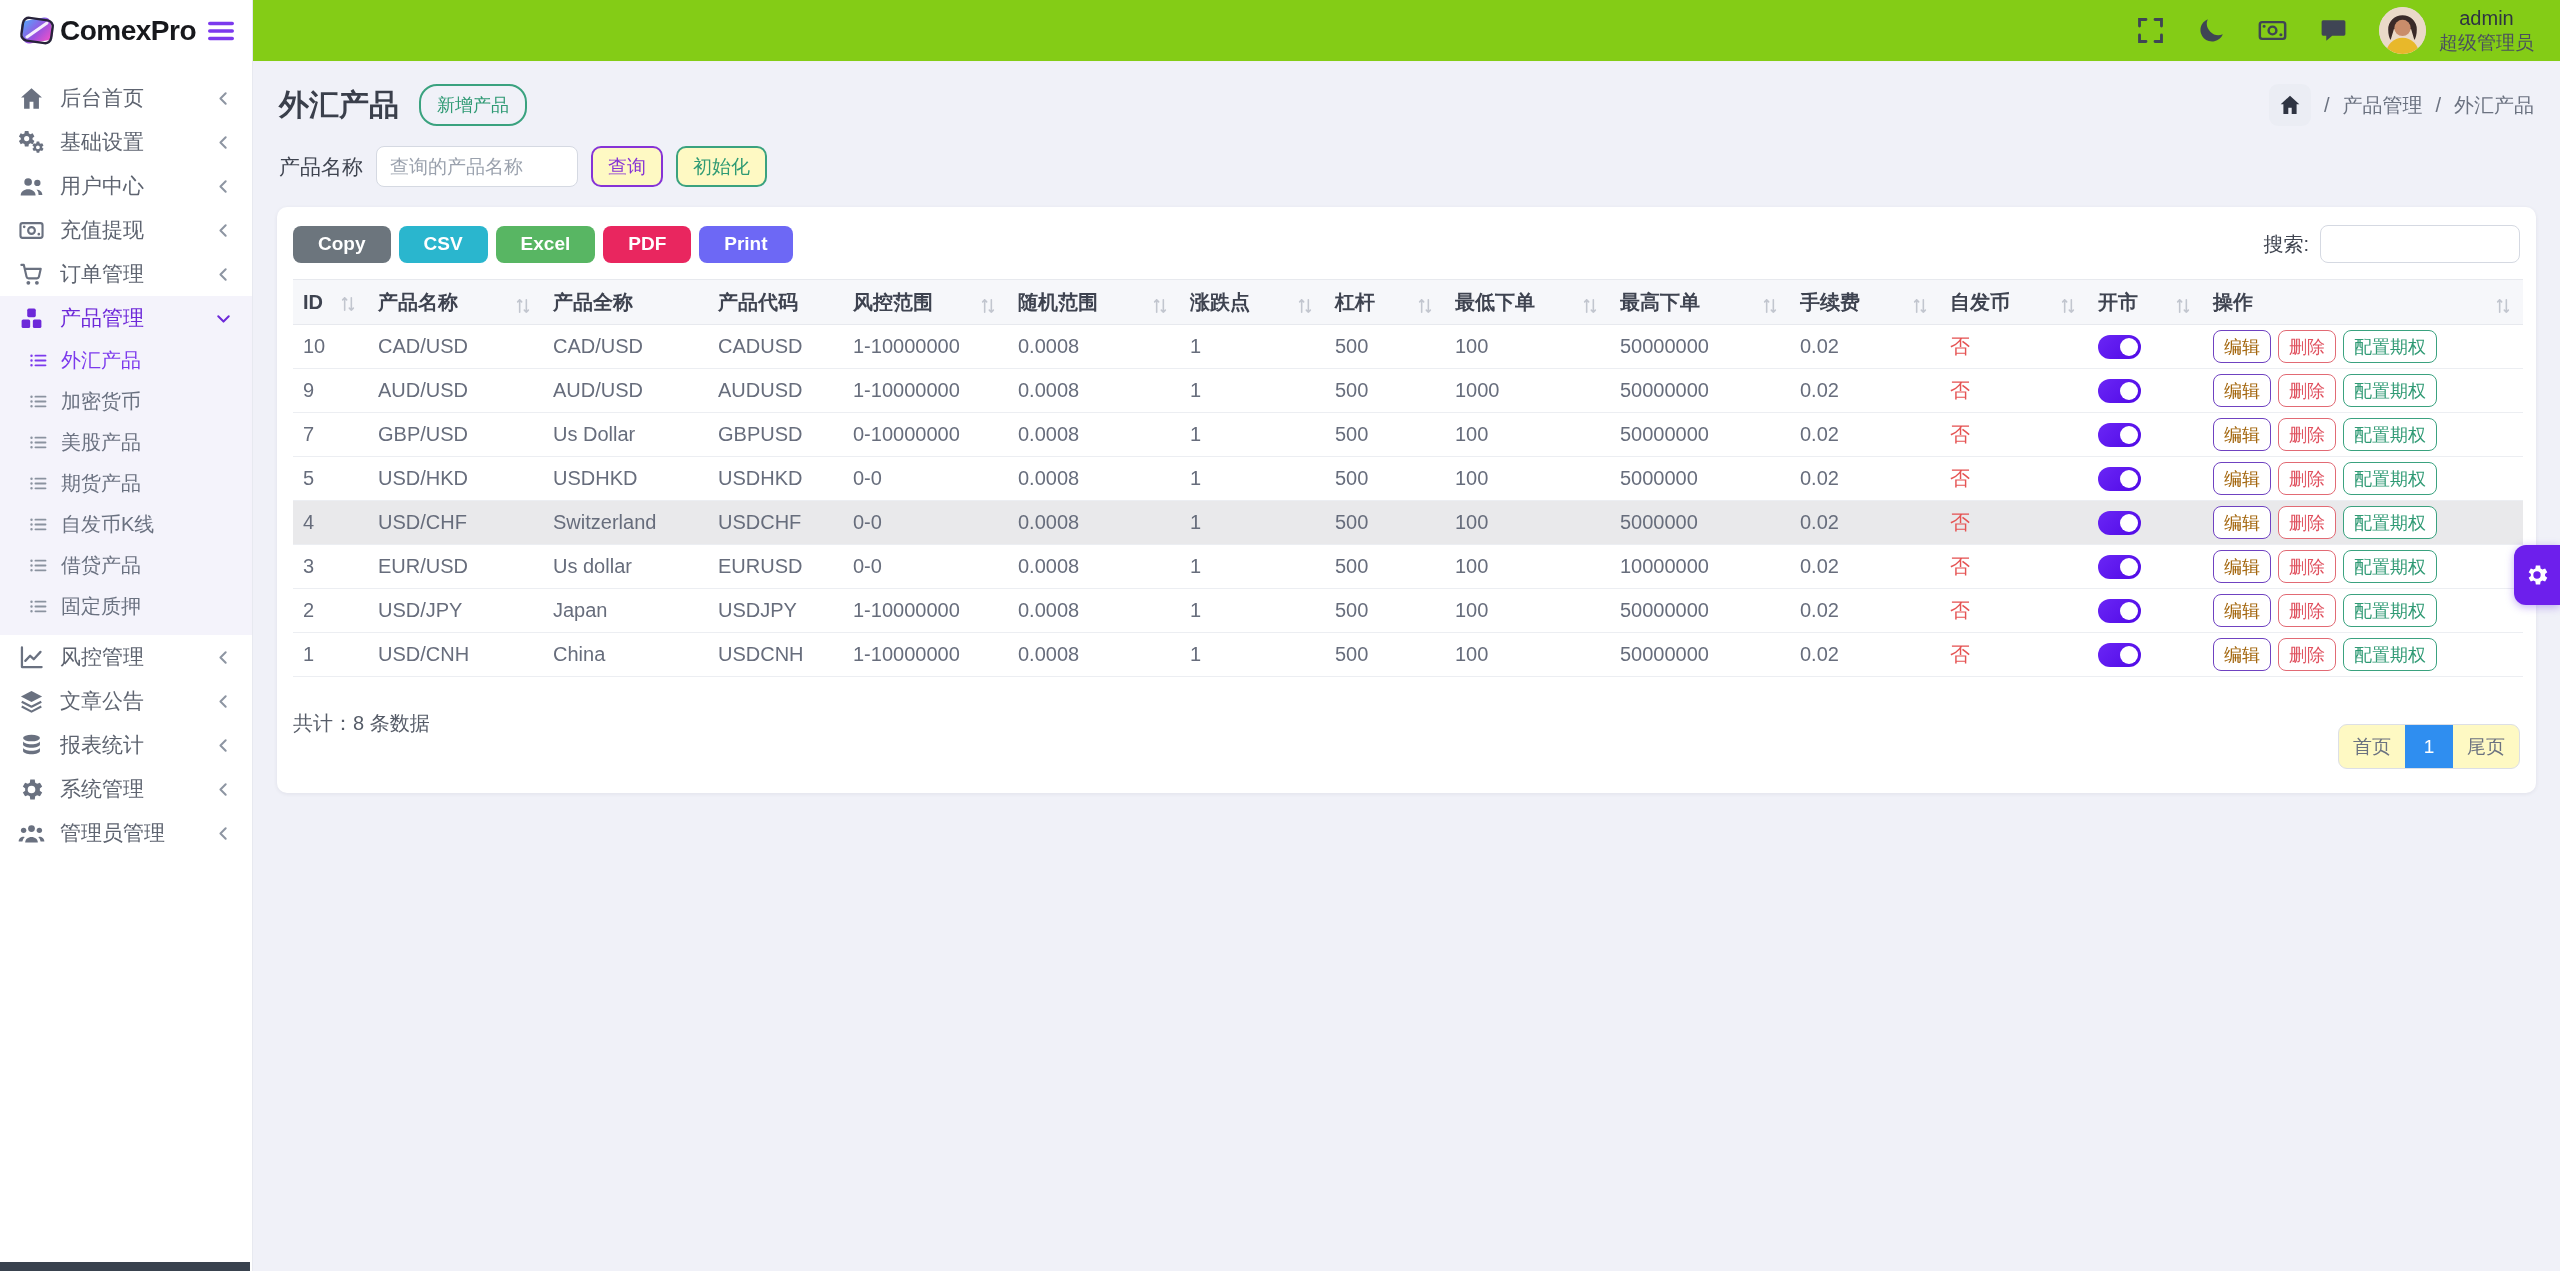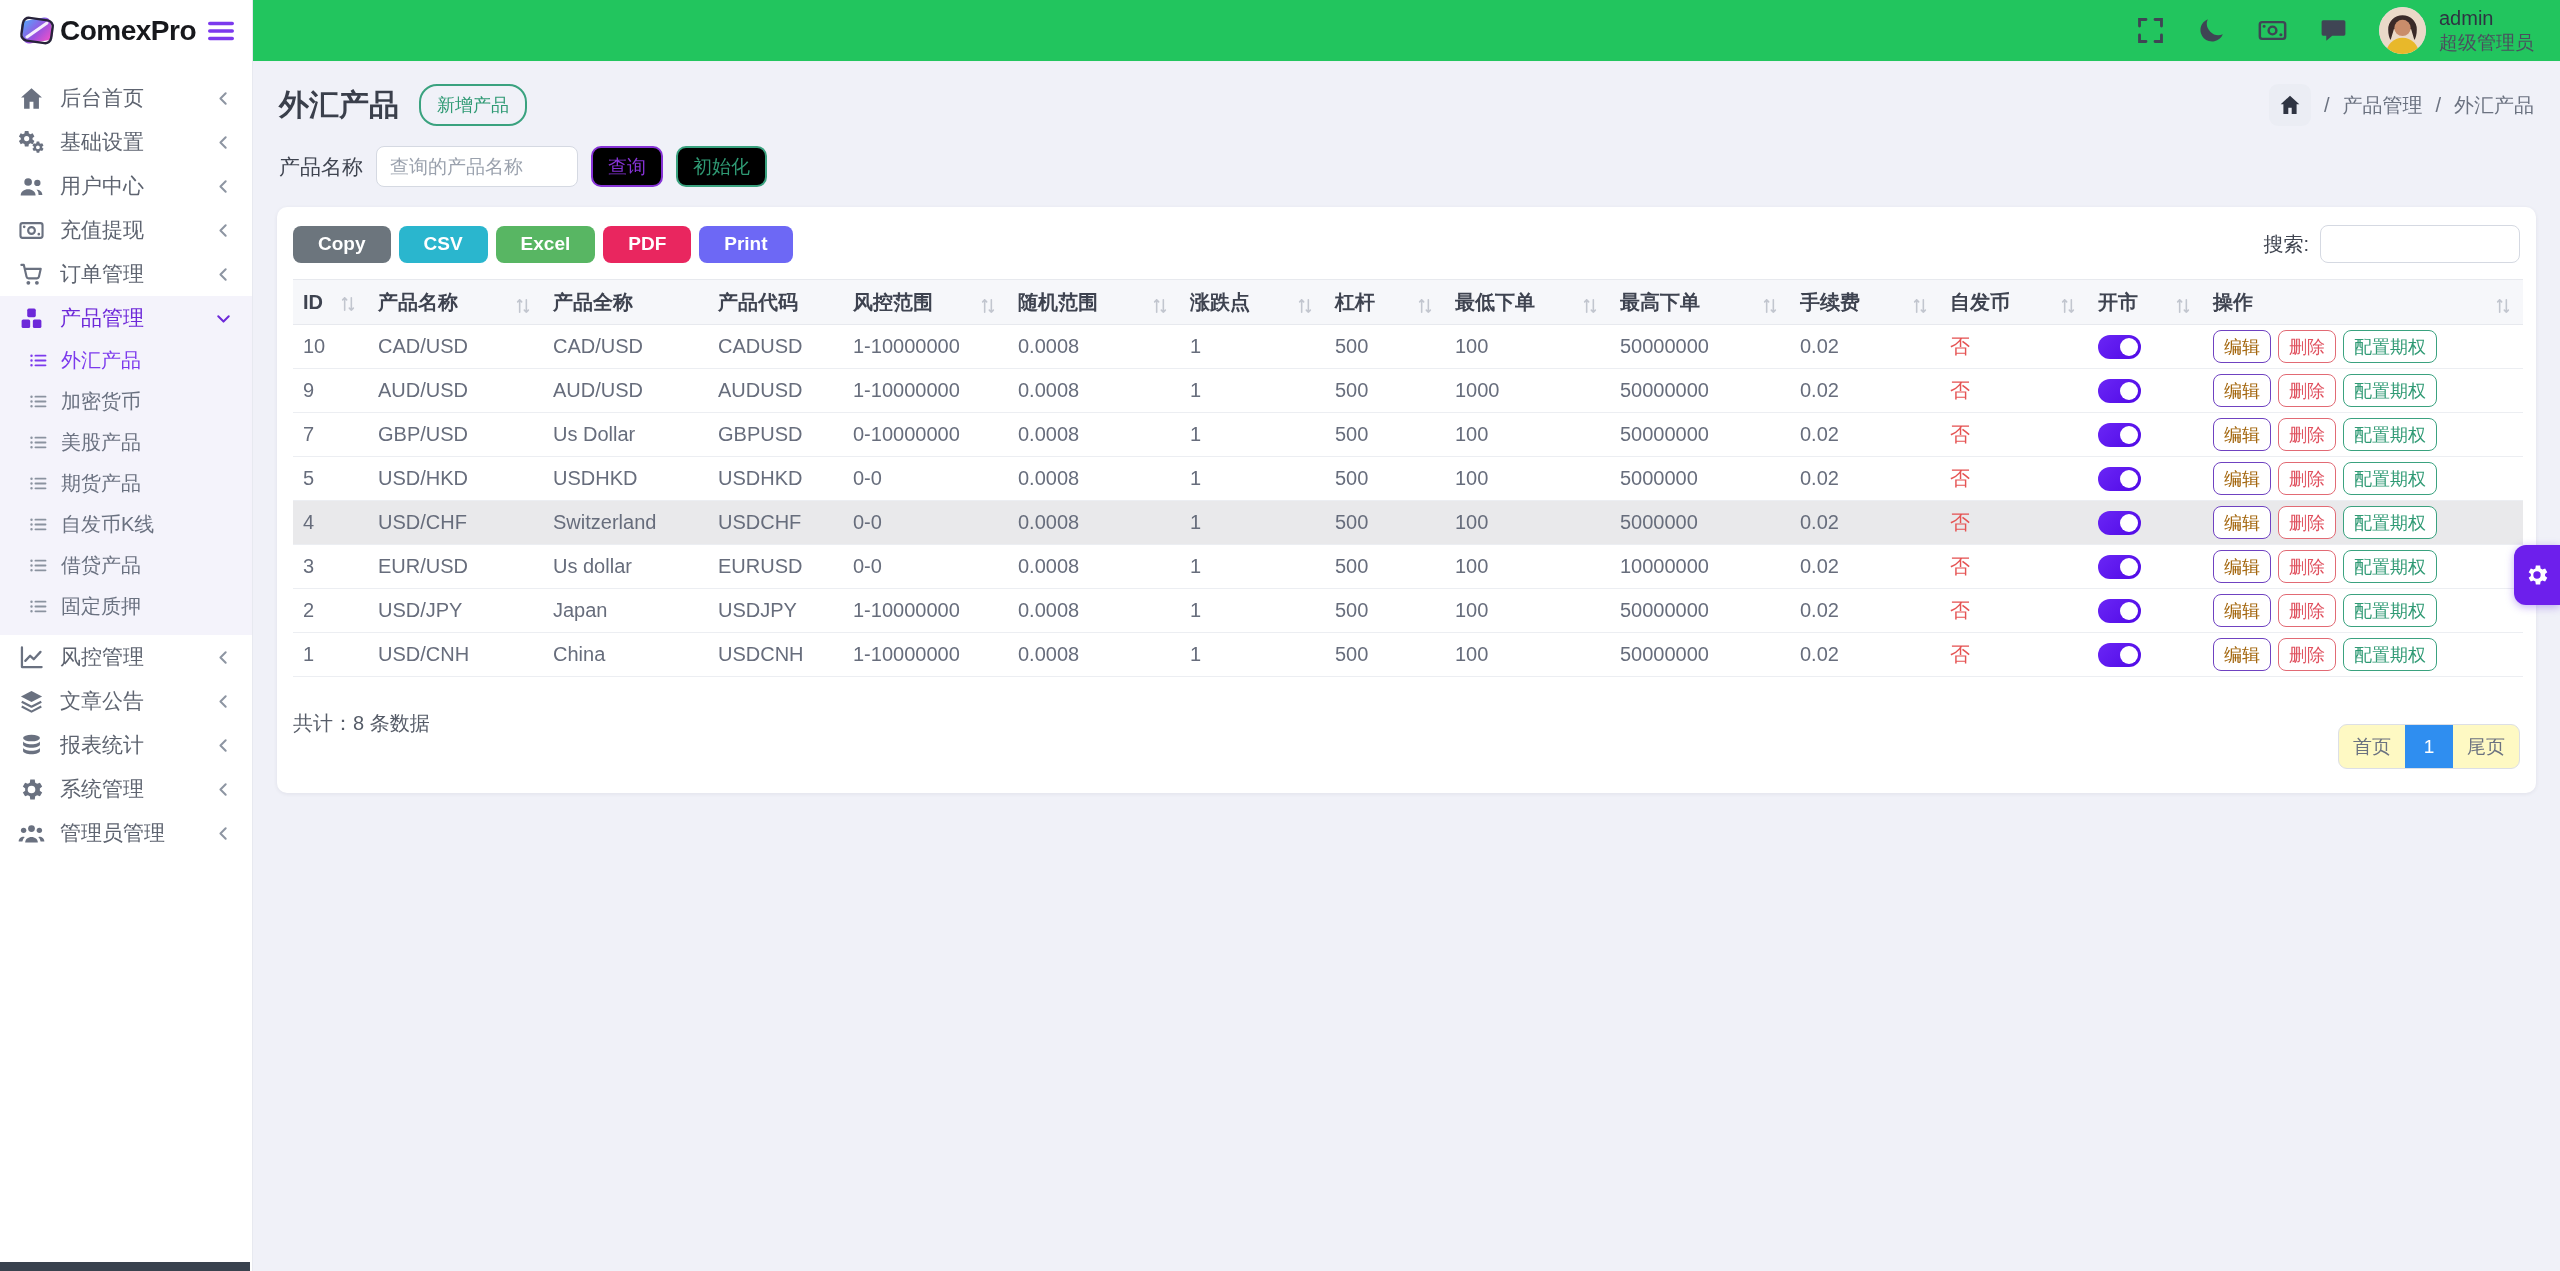--- a/index.html
+++ b/index.html
@@ -33,7 +33,7 @@
   .sub-item.active, .sub-item.active .ic { color:#7c3aed; }
 
   
-  .topbar { position:absolute; left:253px; top:0; right:0; height:62px; background:#22c55e; display:flex; align-items:center; justify-content:flex-end; gap:30px; padding:0 26px; border-bottom:1px solid #eef0f5; z-index:2; }
+  .topbar { position:absolute; left:253px; top:0; right:0; height:62px; background:#84cc16; display:flex; align-items:center; justify-content:flex-end; gap:30px; padding:0 26px; border-bottom:1px solid #eef0f5; z-index:2;text-align:center; }
   .top-ic { width:31px; height:31px; color:#3f4554; cursor:pointer; flex:none; }
   .user-box { display:flex; align-items:center; gap:13px; cursor:pointer; }
   .avatar { width:47px; height:47px; border-radius:50%; overflow:hidden; flex:none; background:#ddd; }

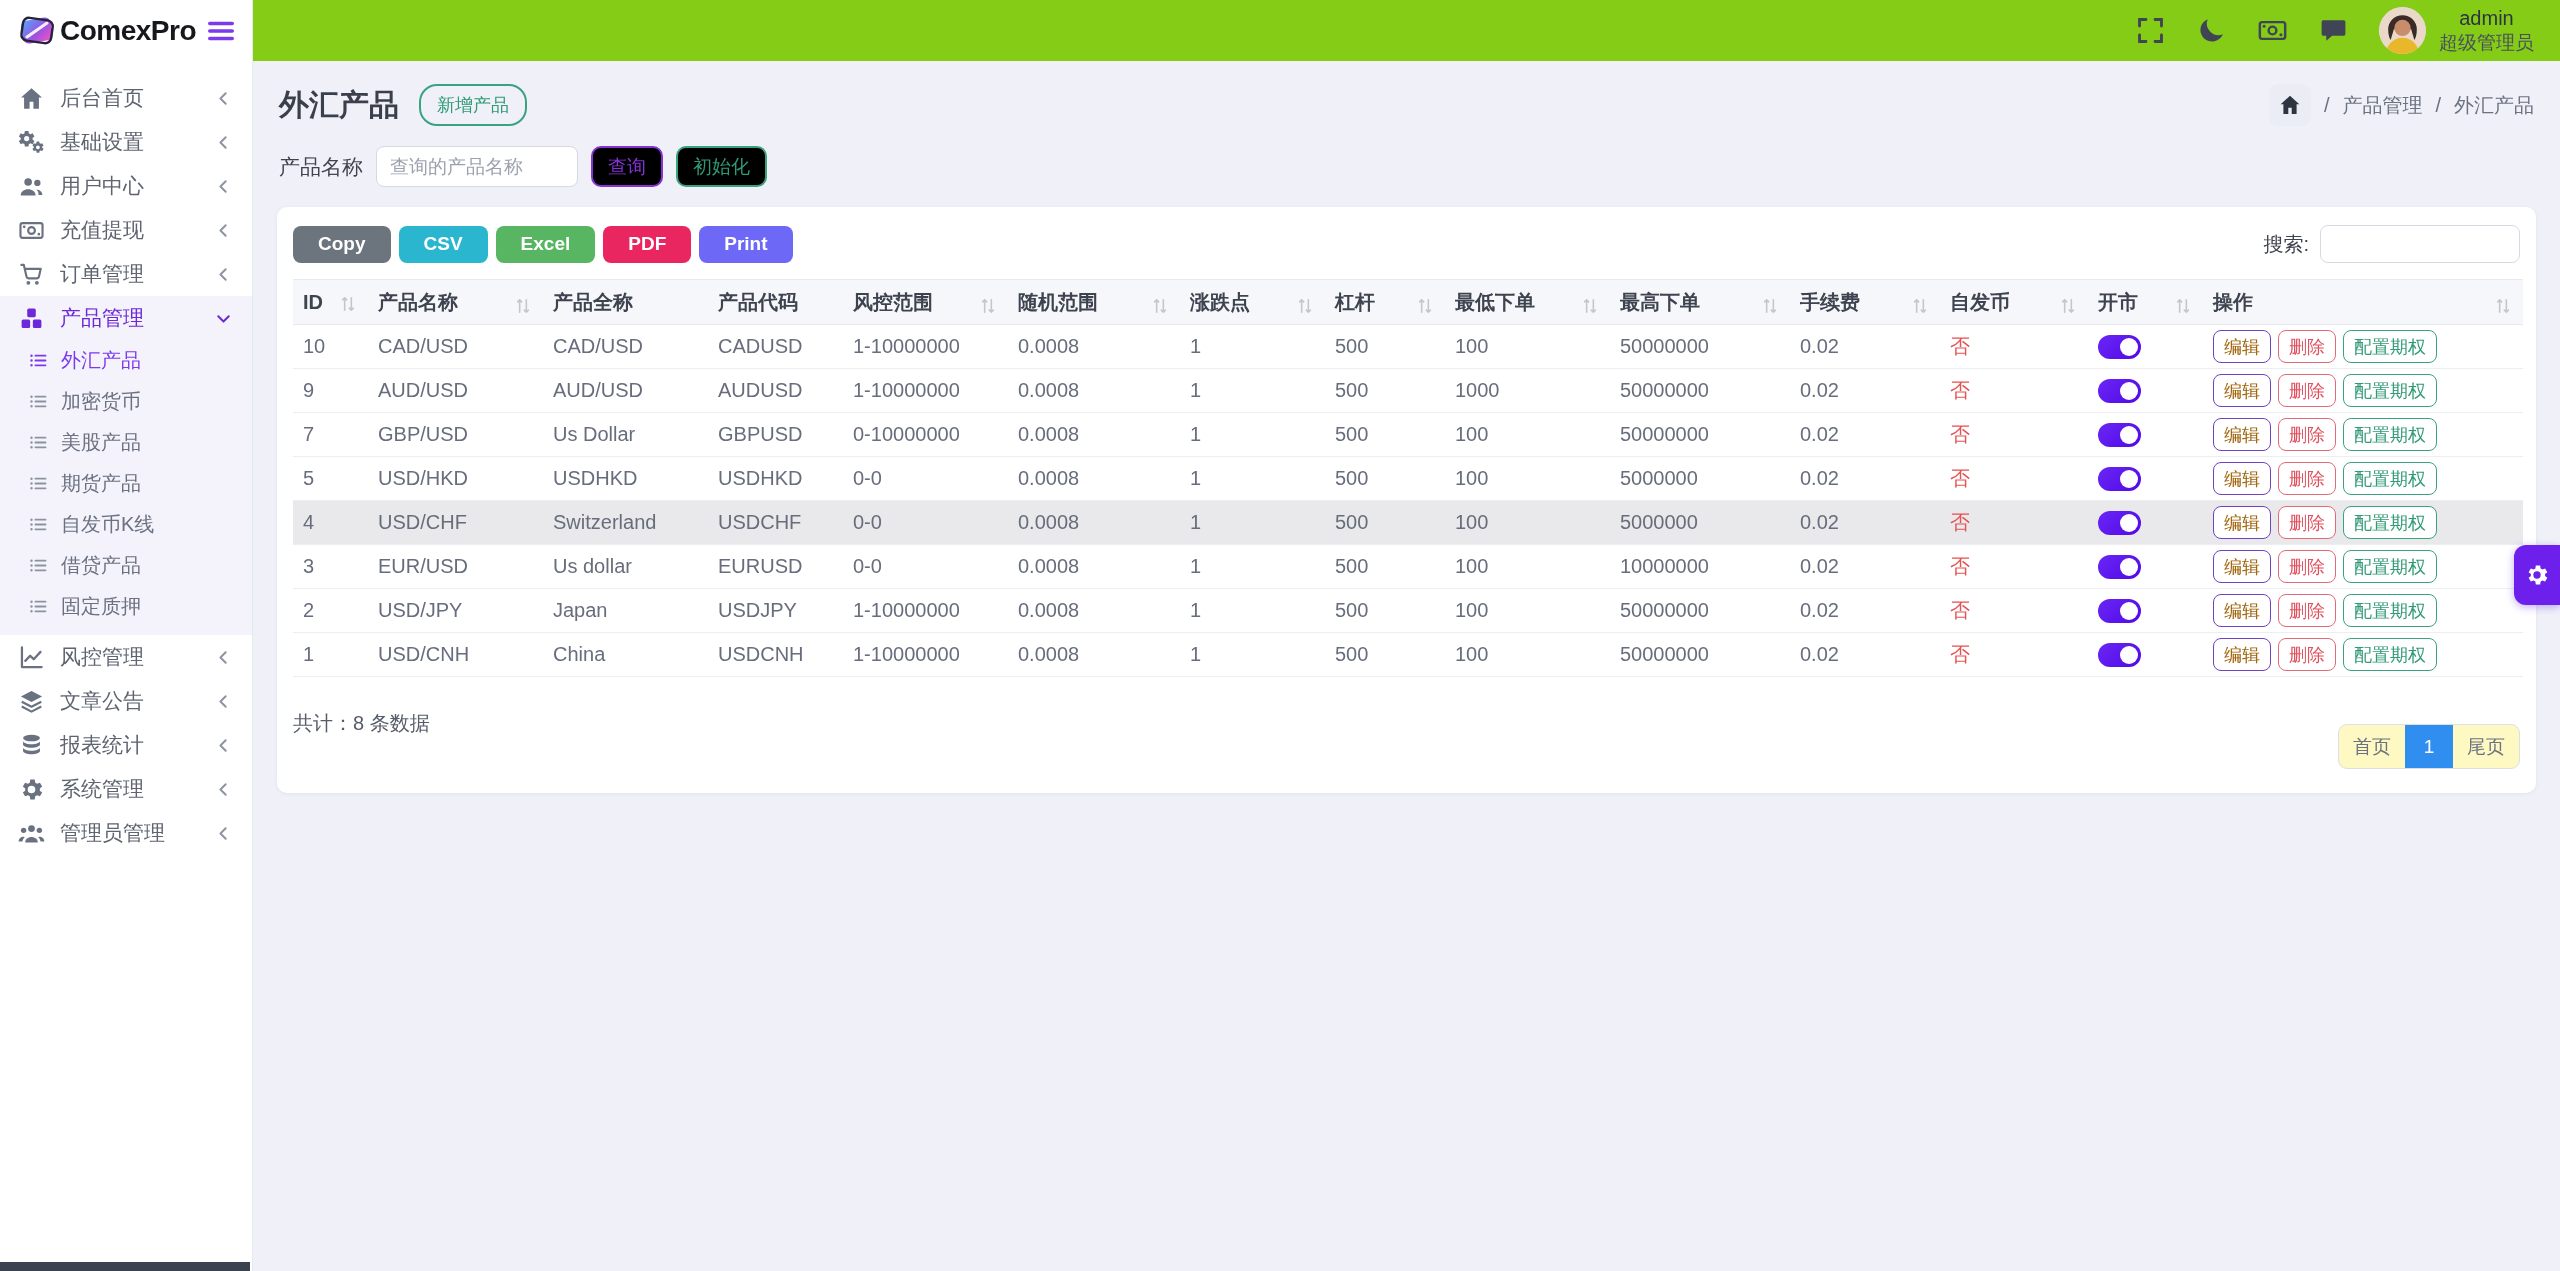--- a/index.html
+++ b/index.html
@@ -55,7 +55,7 @@
   .text-input { height:41px; border:1px solid #d5d9e2; border-radius:8px; background:#fff; padding:0 13px; font-size:19px; color:#333; outline:none; font-family:"Liberation Sans",sans-serif; }
   .text-input::placeholder { color:#9aa1ad; }
   .filter-input { width:202px; }
-  .pill-btn { height:41px; padding:0 15px; border-radius:10px; background:#000000; font-size:19px; cursor:pointer; }
+  .pill-btn { height:41px; padding:0 15px; border-radius:10px; background:#fef9c3; font-size:19px; cursor:pointer; }
   .pill-purple { border:2px solid #8633d6; color:#8633d6; }
   .pill-green  { border:2px solid #3aa27f; color:#2f9a74; }
 

